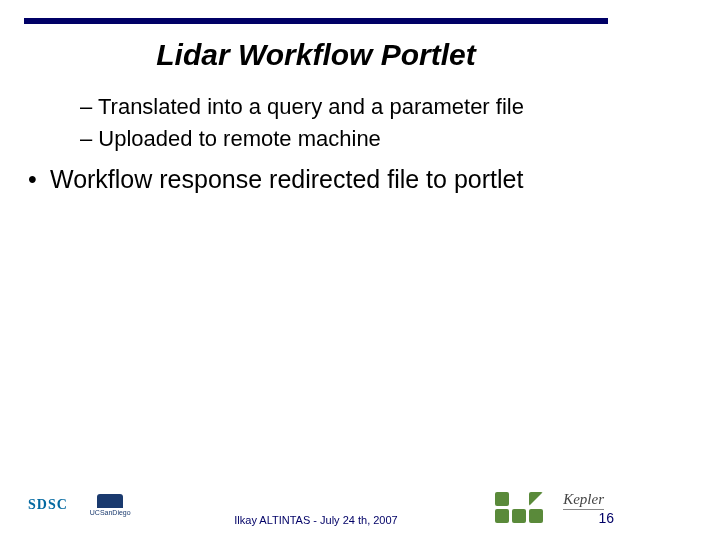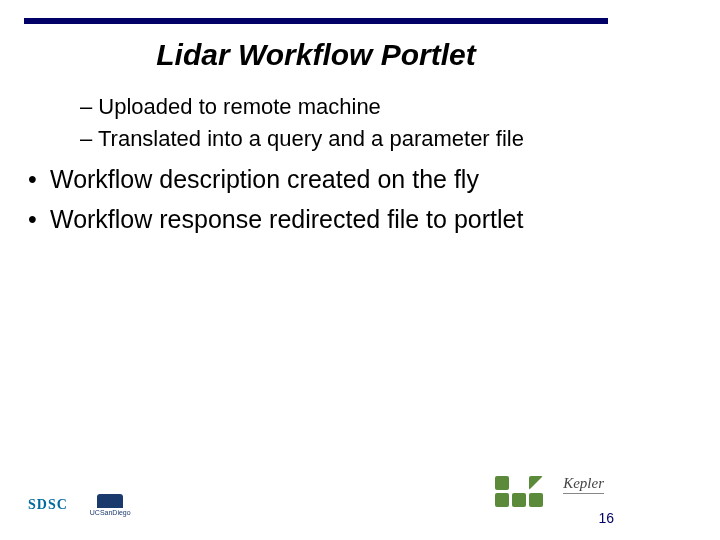--- a/index.html
+++ b/index.html
@@ -36,10 +36,10 @@
 
   <div class="content">
     <div class="b2">
-      –  <span>Uploaded to remote machine</span>
+      – <span>Translated into a query and a parameter file</span>
     </div>
     <div class="b2">
-      – <span>Translated into a query and a parameter file</span>
+      –  <span>Uploaded to remote machine</span>
     </div>
     <div class="spacer"></div>
     <div class="b1">

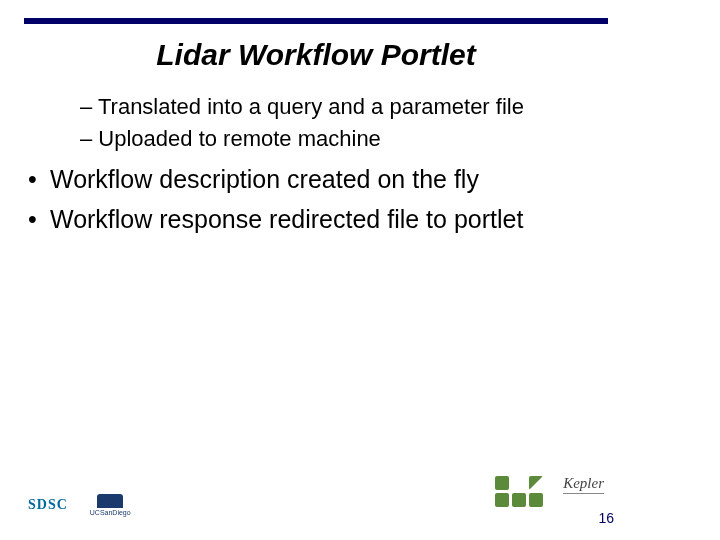--- a/index.html
+++ b/index.html
@@ -43,9 +43,6 @@
     </div>
     <div class="spacer"></div>
     <div class="b1">
-      <span class="dot">•</span><span>Workflow description created on the fly</span>
-    </div>
-    <div class="b1">
       <span class="dot">•</span><span>Workflow response redirected file to portlet</span>
     </div>
   </div>

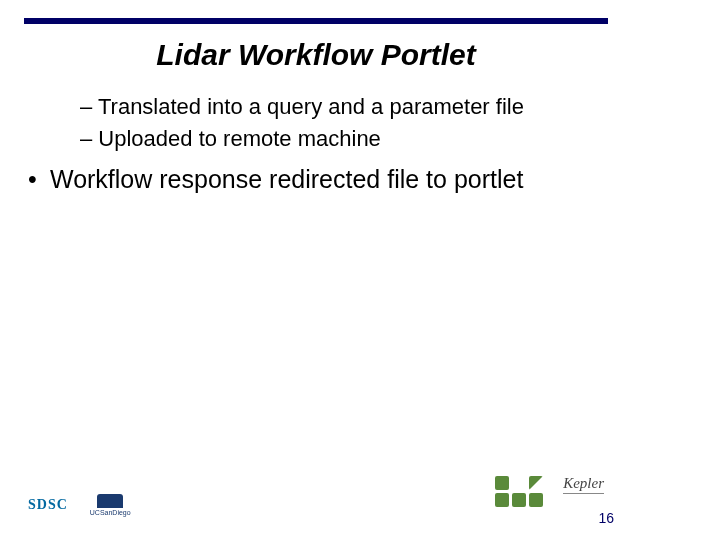--- a/index.html
+++ b/index.html
@@ -19,7 +19,7 @@
   .ucsd { display: flex; flex-direction: column; align-items: center; }
   .ucsd-icon { width: 26px; height: 14px; background: #1a3a6e; border-radius: 3px 3px 0 0; }
   .ucsd-text { font-size: 7px; color: #1a3a6e; margin-top: 1px; }
-  .kepler { position: absolute; bottom: 32px; right: 28px; display: flex; align-items: center; gap: 22px; }
+  .kepler { position: absolute; bottom: 16px; right: 28px; display: flex; align-items: center; gap: 22px; }
   .kepler-boxes { display: grid; grid-template-columns: 14px 14px 14px; grid-template-rows: 14px 14px; gap: 3px; }
   .kb { width: 14px; height: 14px; border-radius: 2px; }
   .kb.filled { background: #5a8a3a; }

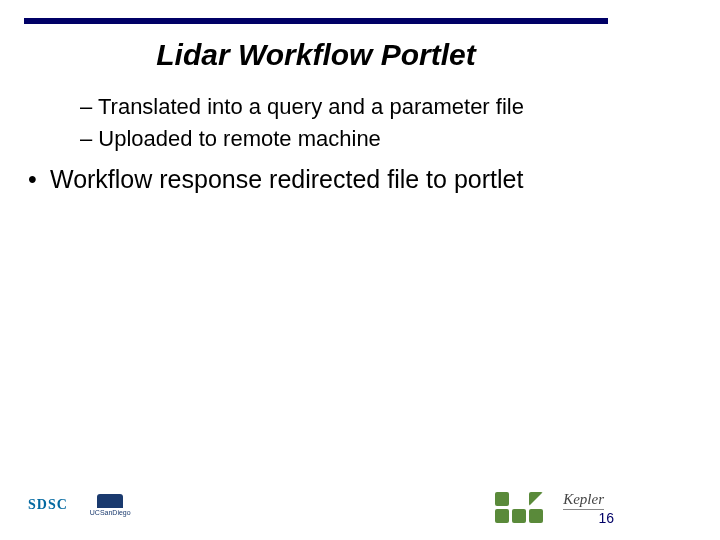--- a/index.html
+++ b/index.html
@@ -67,6 +67,7 @@
     <div class="kepler-label">Kepler</div>
   </div>
 
+  <div class="footer-label">Ilkay ALTINTAS - July 24 th, 2007</div>
   <div class="page-num">16</div>
 </div>
 

